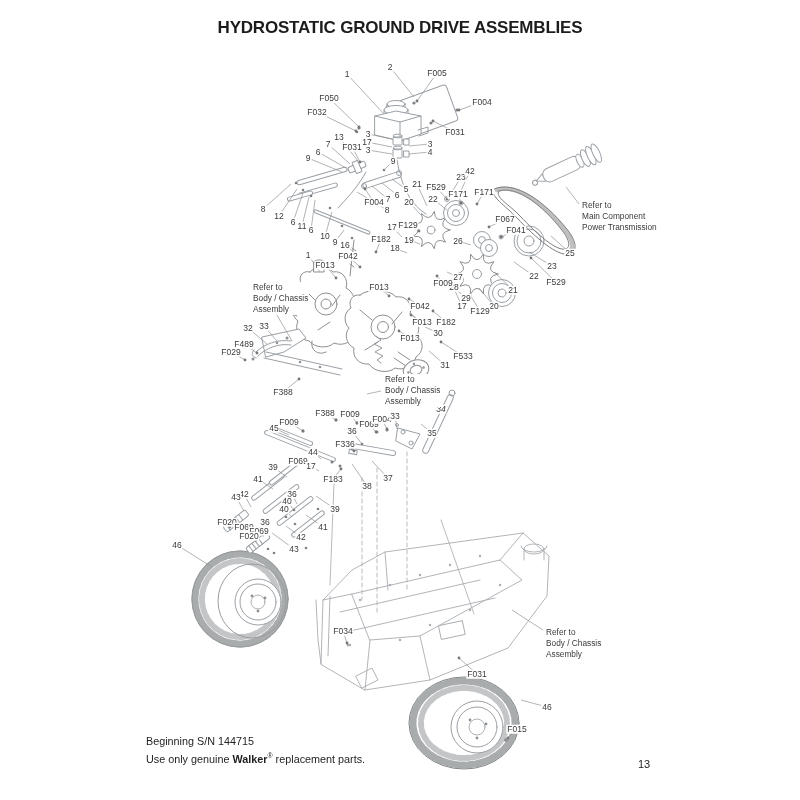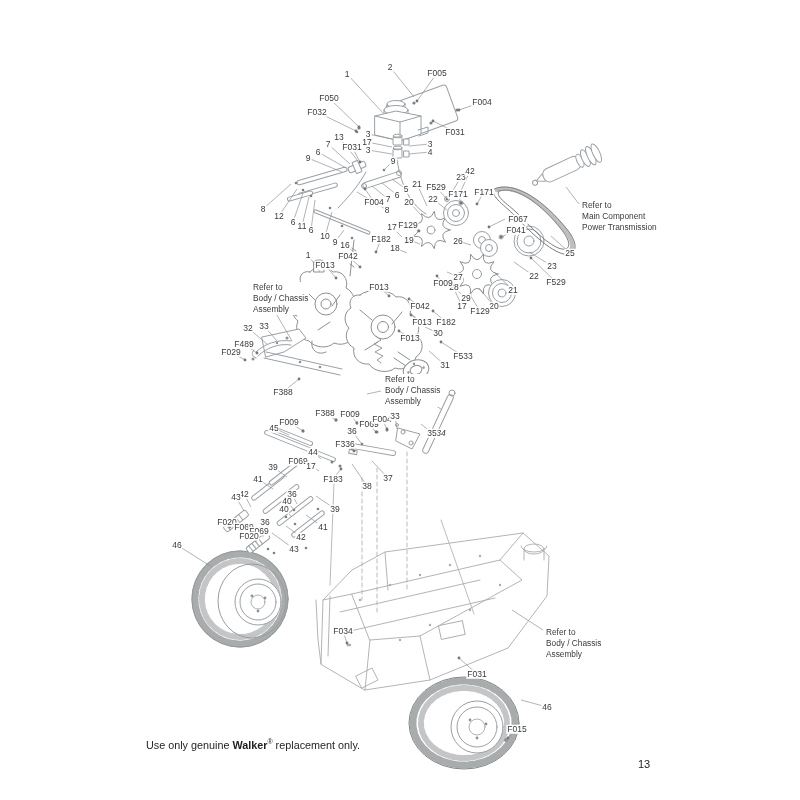--- a/index.html
+++ b/index.html
@@ -24,6 +24,7 @@
 
 <div class="page">
 
+  <div class="title">HYDROSTATIC GROUND DRIVE ASSEMBLIES</div>
 
   <svg id="art" width="800" height="800" viewBox="0 0 800 800">
     <g fill="none" stroke="#9aa0a6" stroke-width="1" stroke-linejoin="round" stroke-linecap="round">

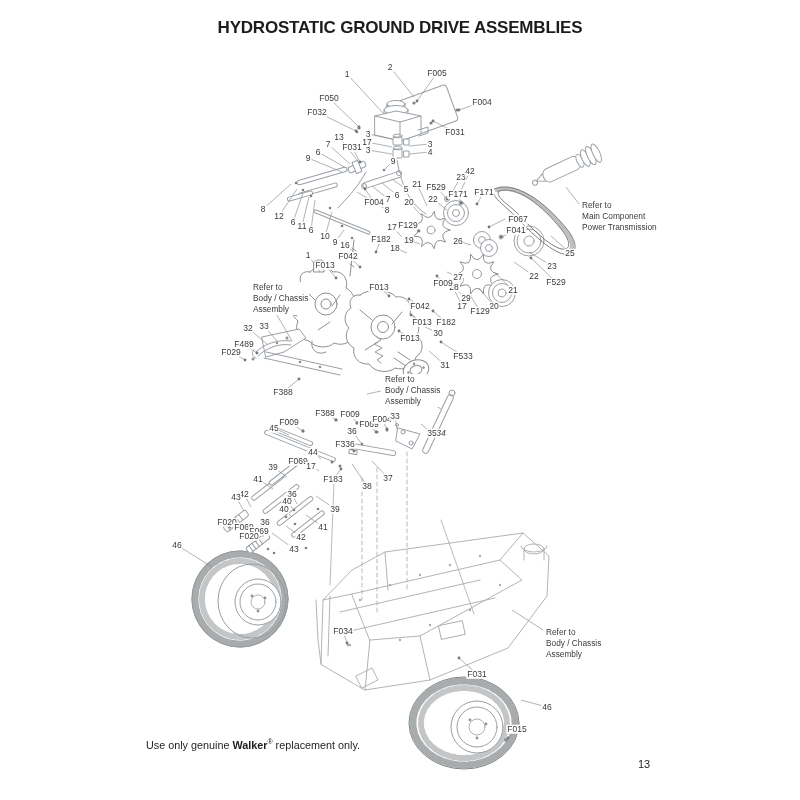--- a/index.html
+++ b/index.html
@@ -496,7 +496,7 @@
       <div class="callout" style="left: 458px; top: 194px;">F171</div>
       <div class="callout" style="left: 484px; top: 192px;">F171</div>
       <div class="callout" style="left: 433px; top: 199px;">22</div>
-      <div class="callout" style="left: 505px; top: 219px; margin-left: 13px;">F067</div>
+      <div class="callout" style="left: 505px; top: 219px;">F067</div>
       <div class="callout" style="left: 516px; top: 230px;">F041</div>
       <div class="callout" style="left: 458px; top: 241px;">26</div>
       <div class="callout" style="left: 570px; top: 253px;">25</div>

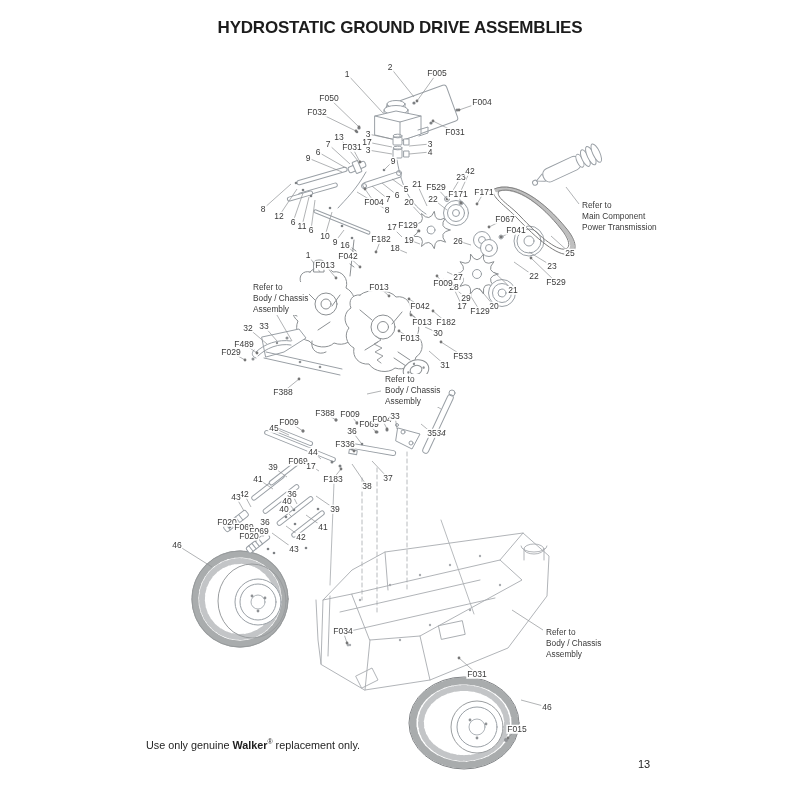--- a/index.html
+++ b/index.html
@@ -529,7 +529,7 @@
       <div class="callout" style="left: 369px; top: 424px;">F069</div>
       <div class="callout" style="left: 382px; top: 419px;">F004</div>
       <div class="callout" style="left: 395px; top: 416px;">33</div>
-      <div class="callout" style="left: 441px; top: 433px; font-style: italic;">34</div>
+      <div class="callout" style="left: 441px; top: 409px; font-style: italic;">34</div>
       <div class="callout" style="left: 432px; top: 433px;">35</div>
       <div class="callout" style="left: 352px; top: 431px;">36</div>
       <div class="callout" style="left: 345px; top: 444px;">F336</div>

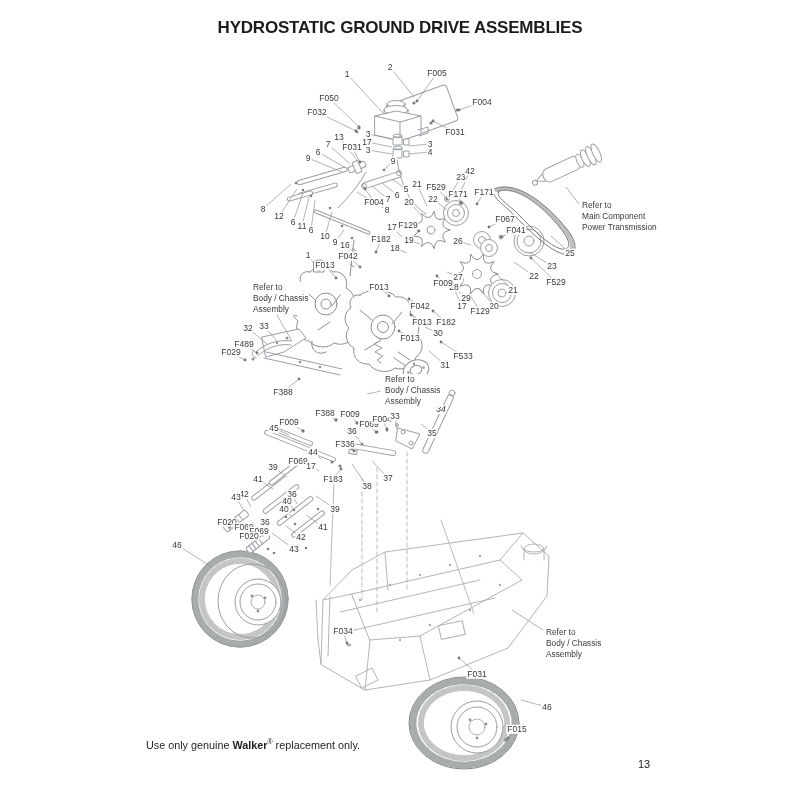--- a/index.html
+++ b/index.html
@@ -585,6 +585,7 @@
     </div>
 
   <div class="footer">
+    <div>Beginning S/N 144715</div>
     <div><span>Use only genuine </span><b>Walker</b><sup>®</sup><span> replacement only.</span></div>
   </div>
 

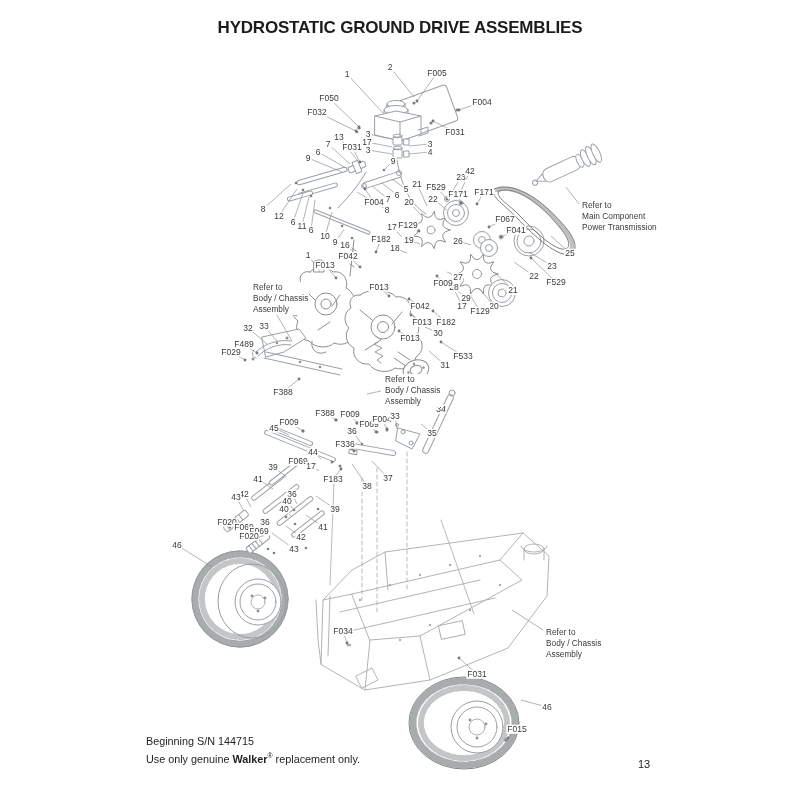--- a/index.html
+++ b/index.html
@@ -586,7 +586,7 @@
 
   <div class="footer">
     <div>Beginning S/N 144715</div>
-    <div><span>Use only genuine </span><b>Walker</b><sup>®</sup><span> replacement only.</span></div>
+    <div><span>Use only genuine </span><b>Walker</b><sup>®</sup><span> replacement parts.</span></div>
   </div>
 
   <div class="page-num">13</div>

